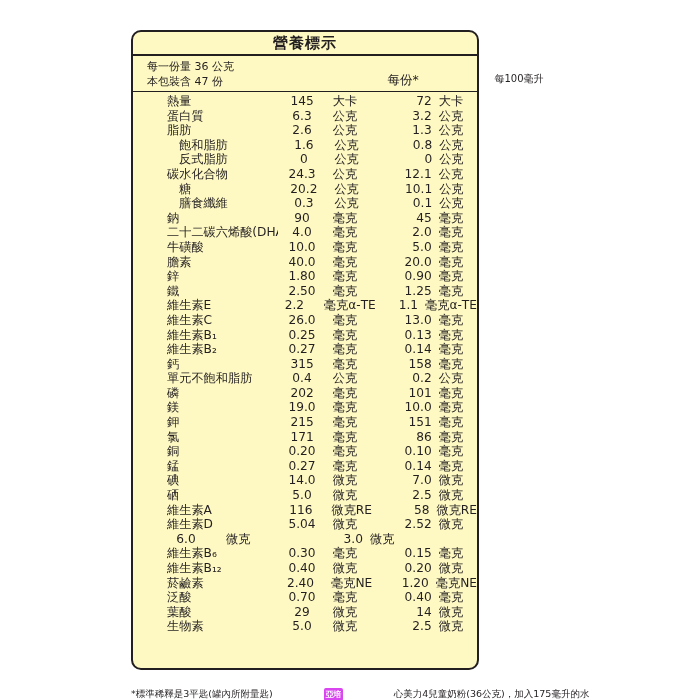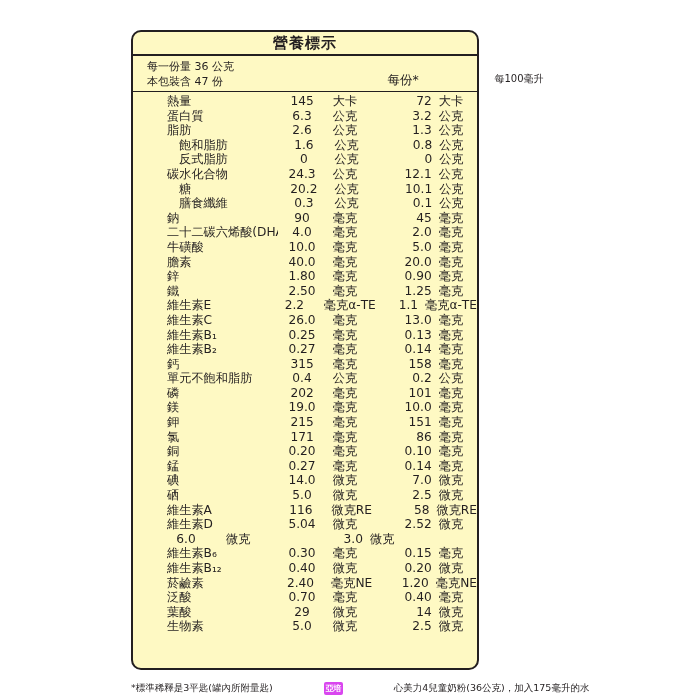--- a/index.html
+++ b/index.html
@@ -136,7 +136,7 @@
     font-size: 8px;
     font-weight: bold;
     padding: 1px 2px;
-    margin: 6px 3px;
+    margin: 12px 3px;
     letter-spacing: -0.5px;
   }
   .footer .brand-text { }

